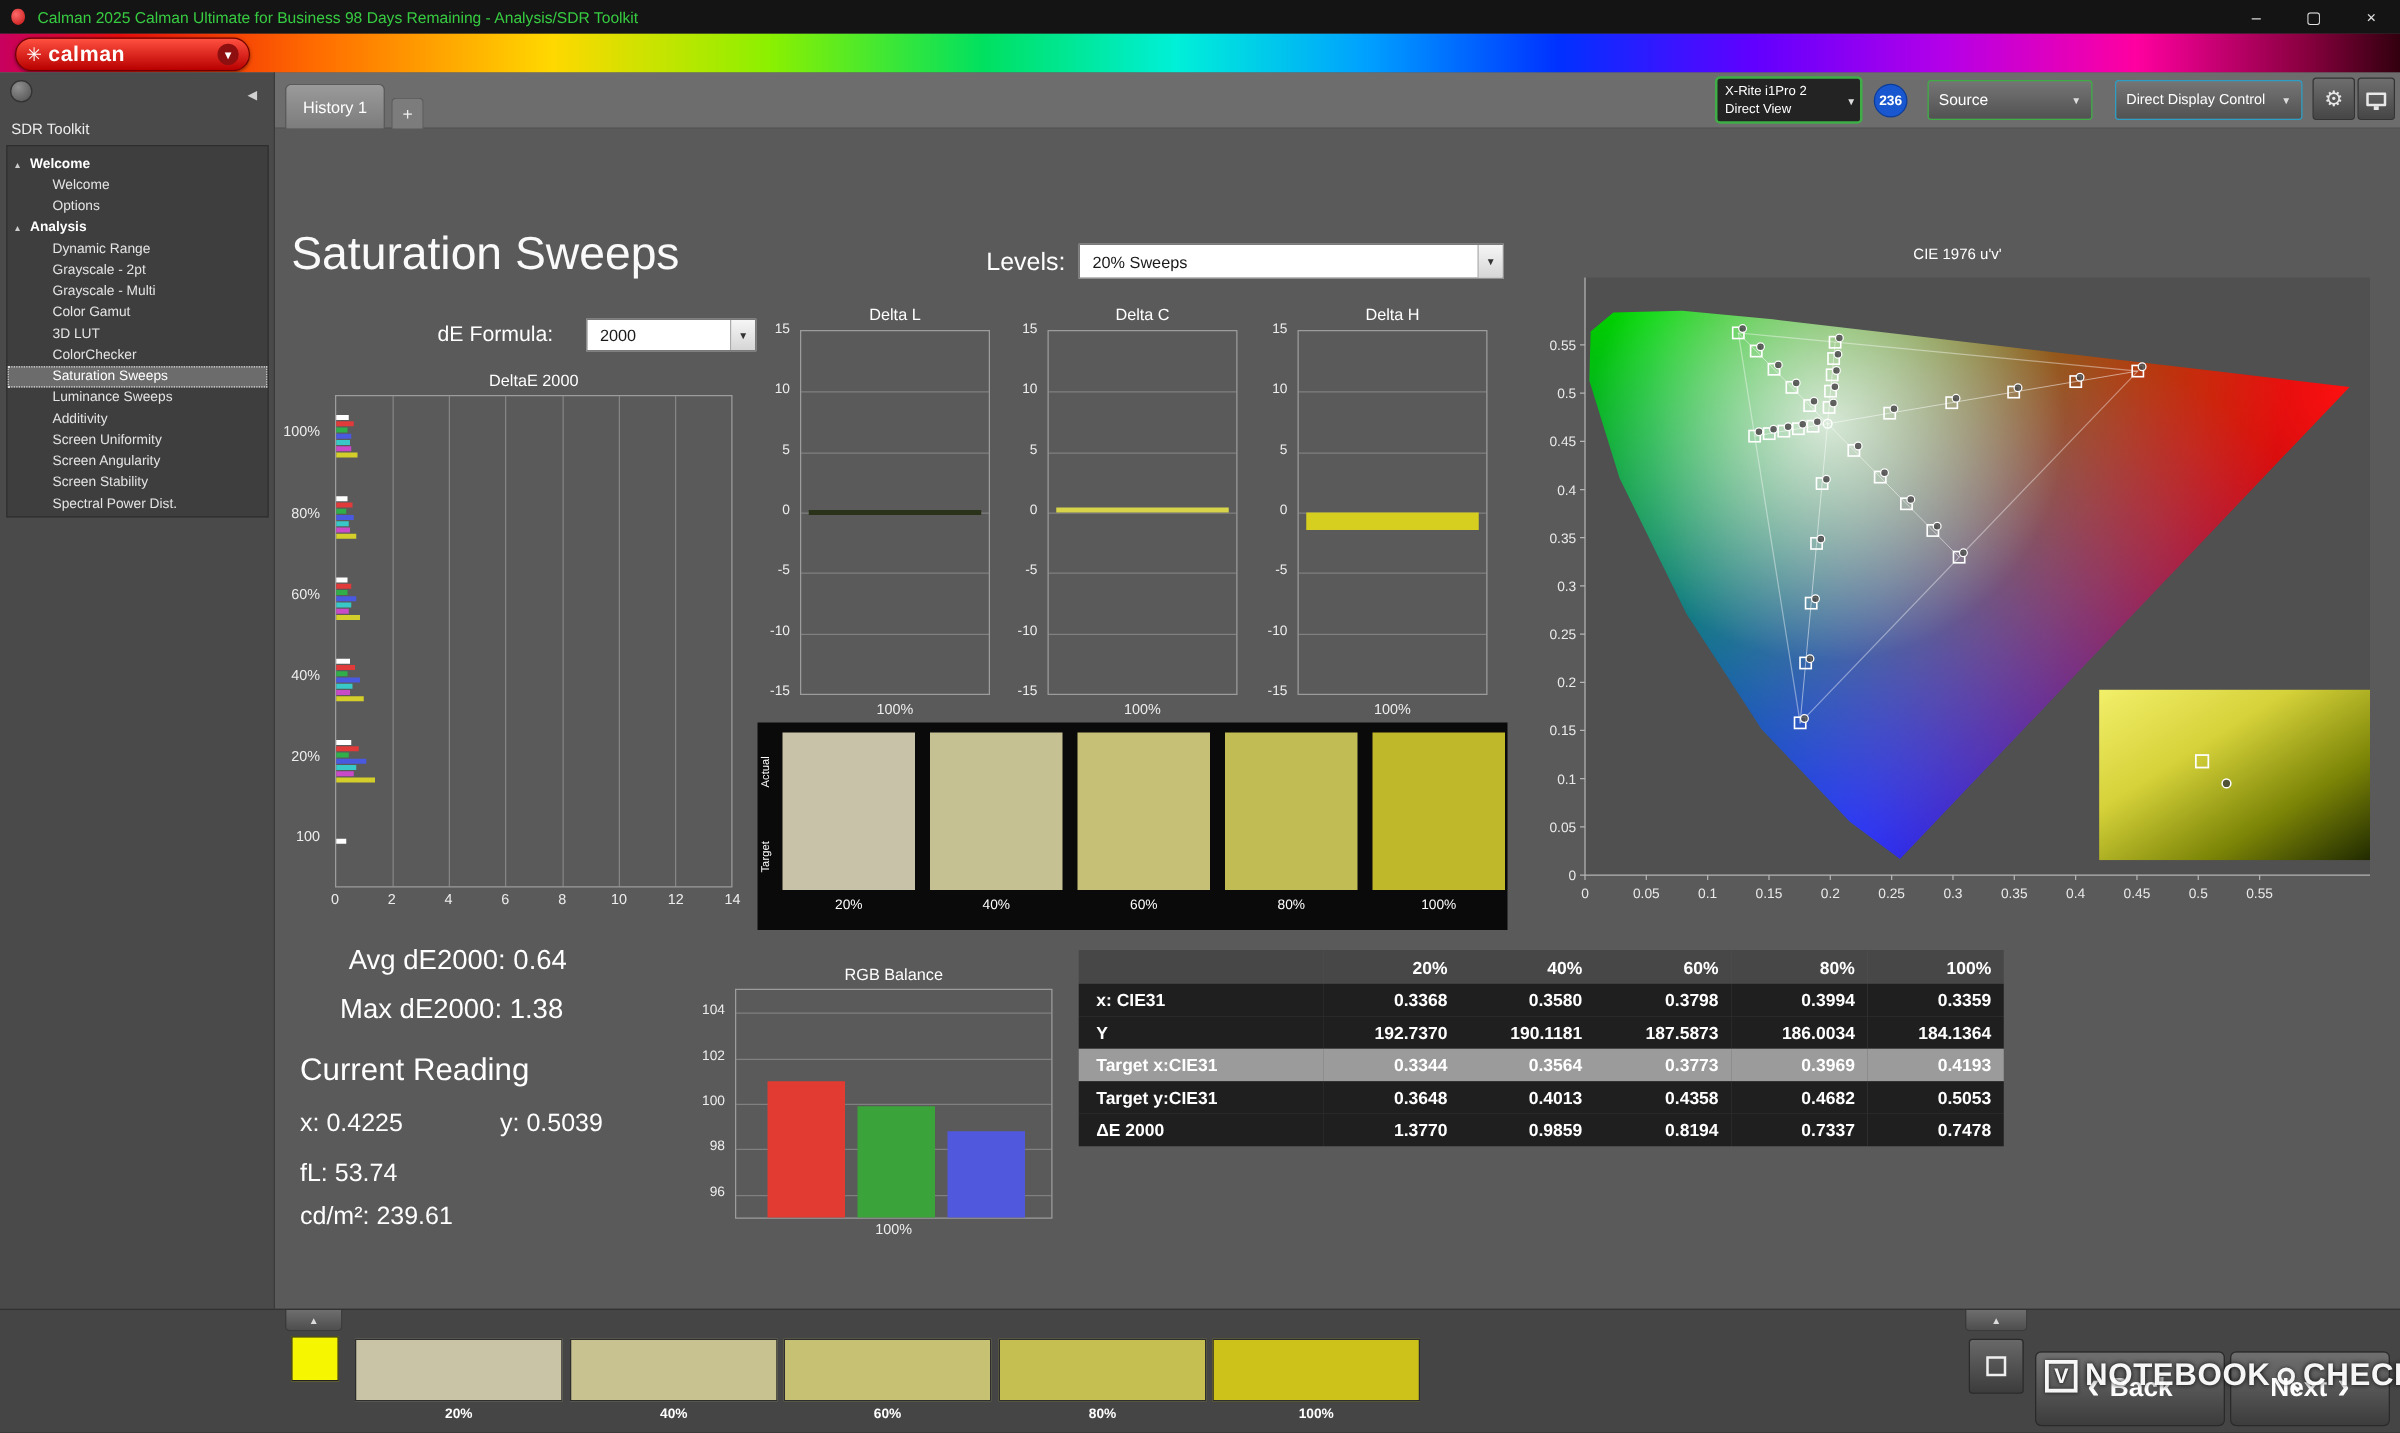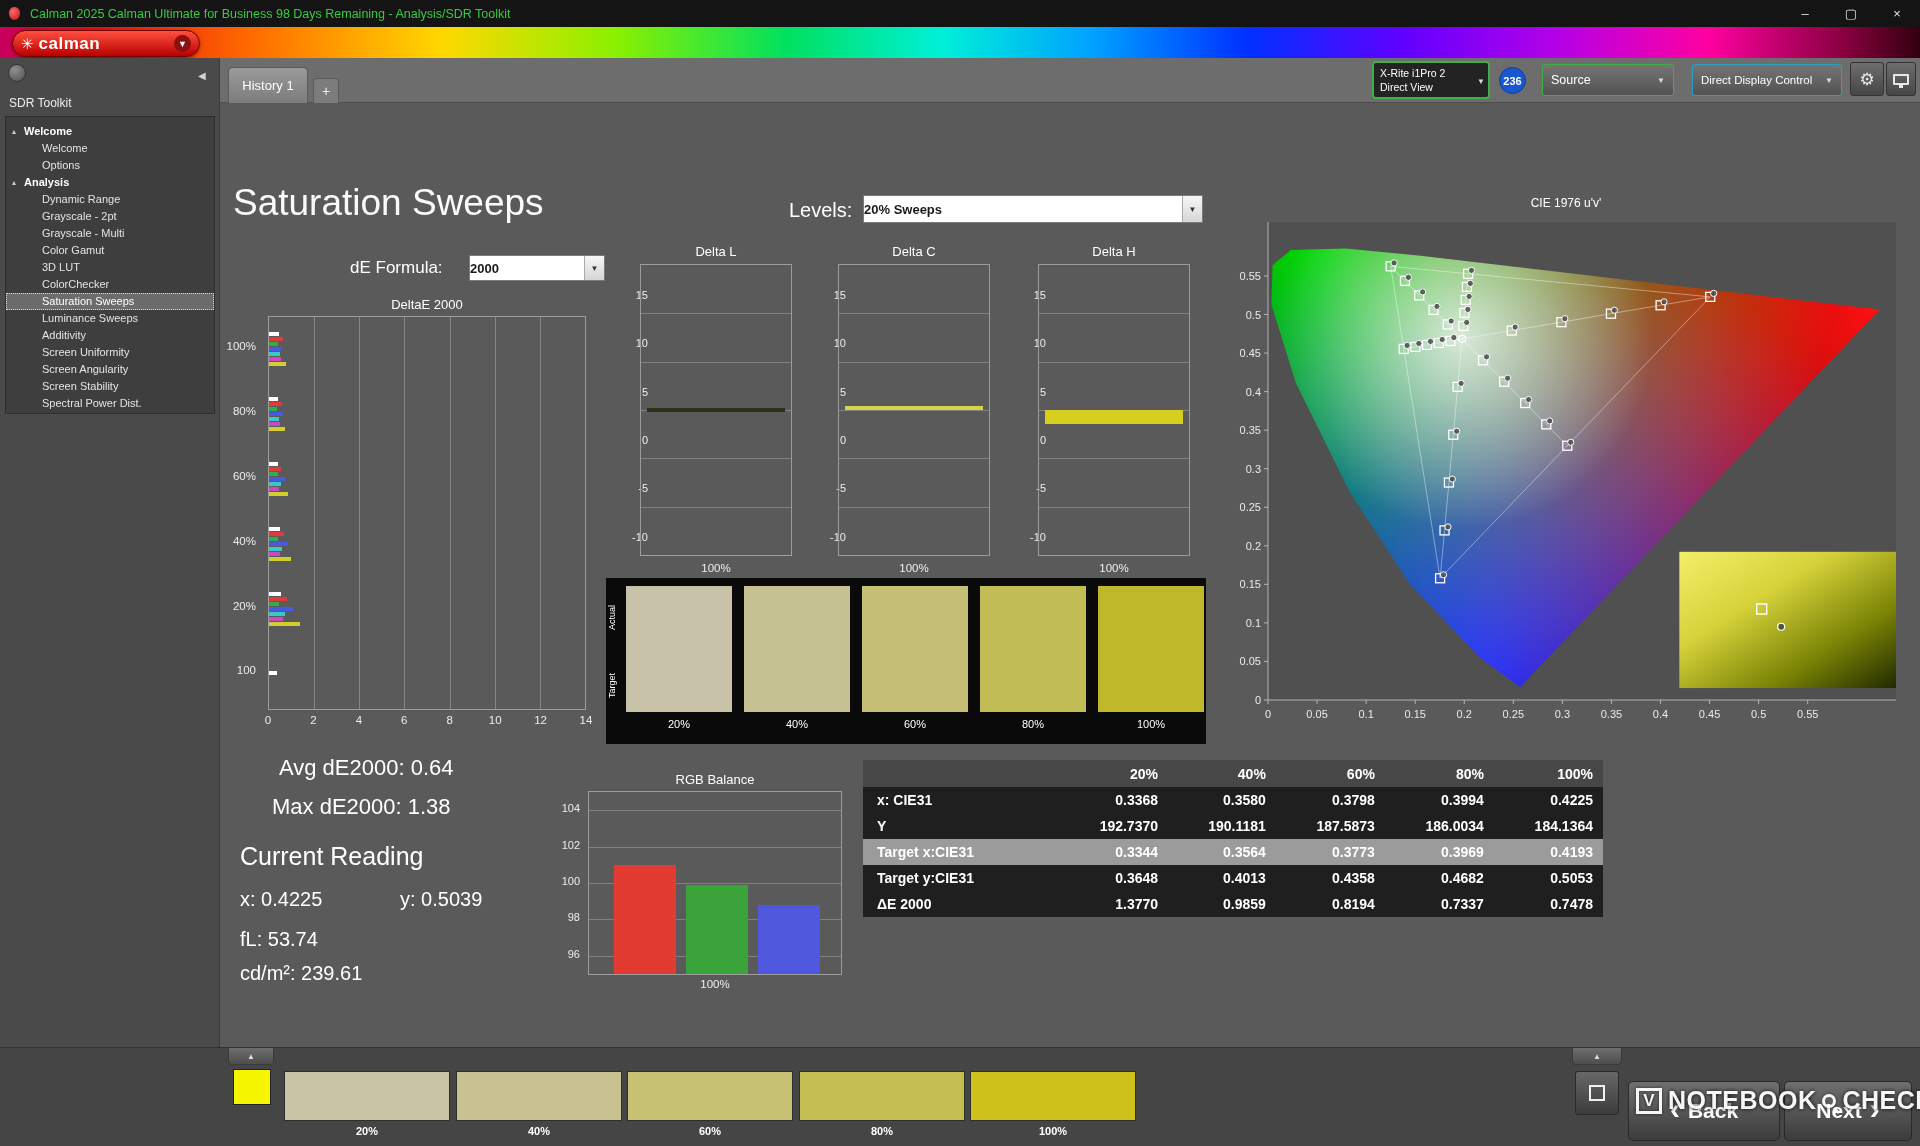--- a/index.html
+++ b/index.html
@@ -63,7 +63,7 @@
   #levels-label{position:absolute;left:789px;top:199px;font-size:20px;color:#fff;}
   #deformula-label{position:absolute;left:350px;top:258px;font-size:17px;color:#fff;}
   .combo{position:absolute;background:#fff;border:1px solid #7a7a7a;display:flex;align-items:center;}
-  .combo .val{flex:1;padding:0 0;font-size:13px;color:#1a1a1a;white-space:nowrap;overflow:hidden;font-weight:bold;}
+  .combo .val{flex:1;padding:0 10px;font-size:13px;color:#1a1a1a;white-space:nowrap;overflow:hidden;}
   .combo .arrow{width:20px;align-self:stretch;background:linear-gradient(#f6f6f6,#d6d6d6);border-left:1px solid #aaa;display:flex;align-items:center;justify-content:center;font-size:8px;color:#333;}
   #levels-dd{left:863px;top:195px;width:340px;height:28px;}
   #deformula-dd{left:469px;top:255px;width:136px;height:26px;}

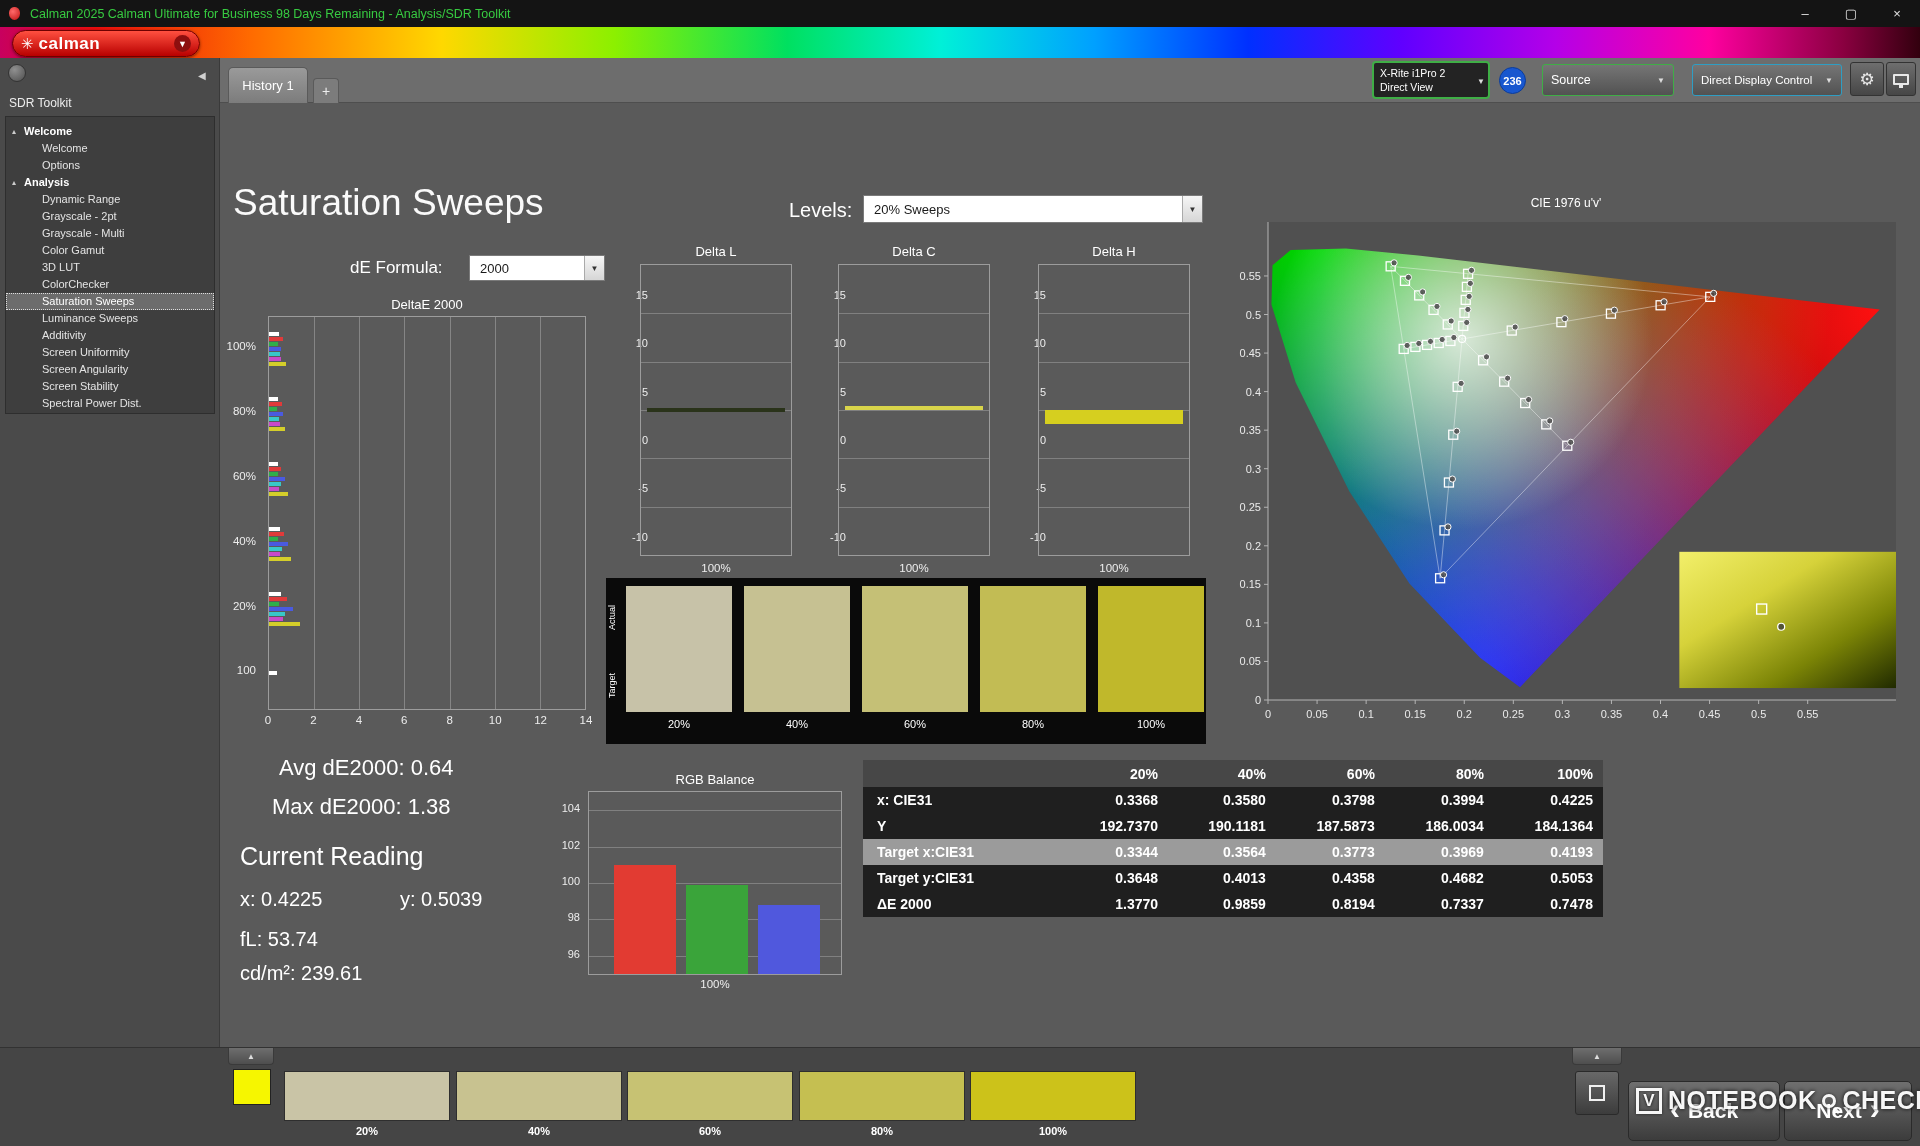--- a/index.html
+++ b/index.html
@@ -84,7 +84,7 @@
   .delta-chart{position:absolute;width:186px;height:330px;top:244px;}
   .dc-title{position:absolute;left:34px;right:0;top:0;text-align:center;font-size:13px;color:#fff;}
   .dc-plot{position:absolute;left:34px;top:20px;right:0;bottom:18px;border:1px solid #9c9c9c;}
-  .dc-ylabels{position:absolute;left:16px;top:20px;width:30px;bottom:18px;margin-top:32px;}
+  .dc-ylabels{position:absolute;left:0;top:20px;width:30px;bottom:18px;}
   .dc-ylabels span{position:absolute;right:4px;font-size:11px;color:#ededed;}
   .dc-xlabel{position:absolute;left:34px;right:0;bottom:0;text-align:center;font-size:11.5px;color:#ededed;}
 

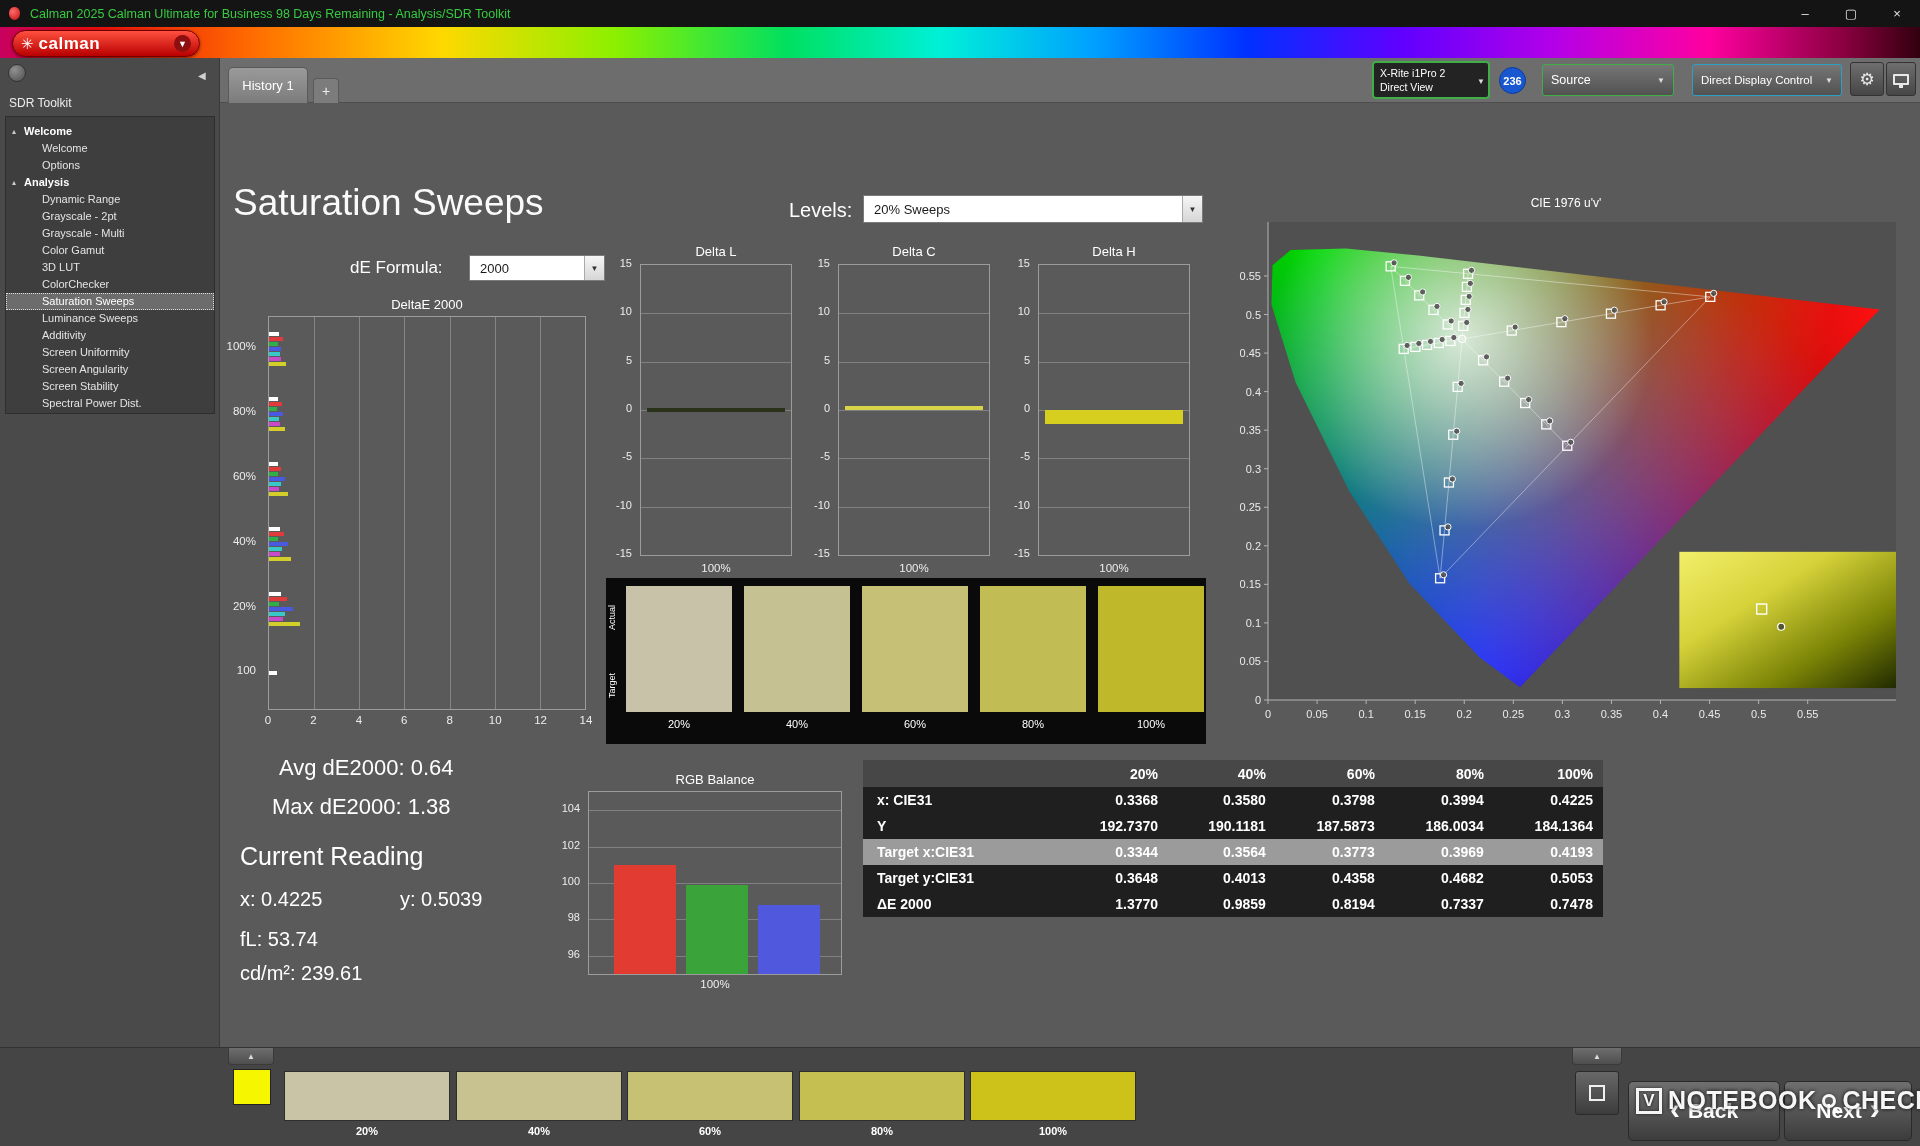--- a/index.html
+++ b/index.html
@@ -582,7 +582,7 @@
           <td>0.3580</td>
           <td>0.3798</td>
           <td>0.3994</td>
-          <td>0.4225</td>
+          <td>0.3359</td>
         </tr>
         <tr class="dark">
           <td class="lblcol">Y</td>

